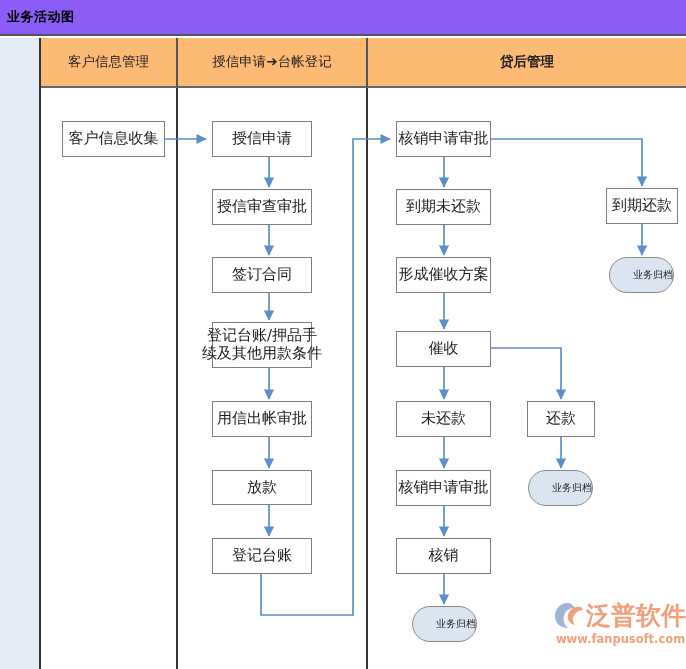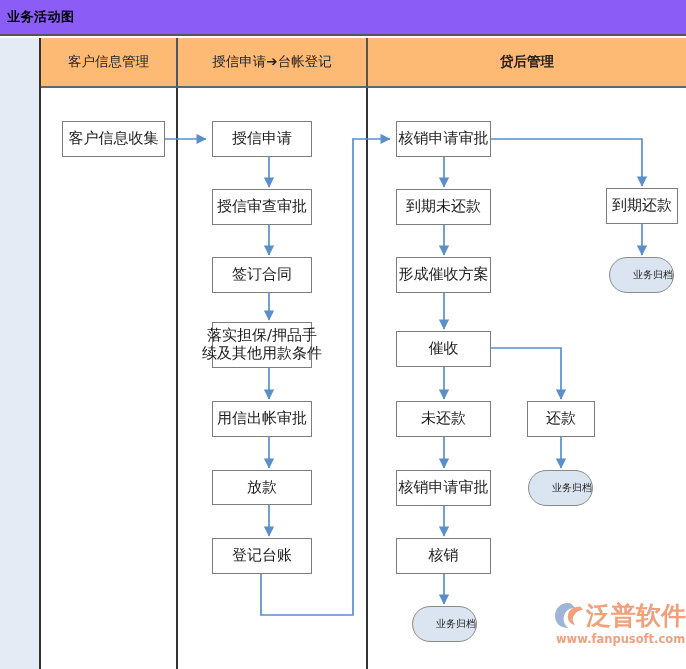--- a/index.html
+++ b/index.html
@@ -187,7 +187,7 @@
     <span>签订合同</span>
   </div>
   <div class="node overflow" style="left:212px;top:322px;width:100px;height:46px;">
-    <span class="ovt">落实担保/押品手续及其他用款条件</span>
+    <span class="ovt">登记台账/押品手续及其他用款条件</span>
   </div>
   <div class="node" style="left:212px;top:401px;width:100px;height:36px;">
     <span>用信出帐审批</span>

